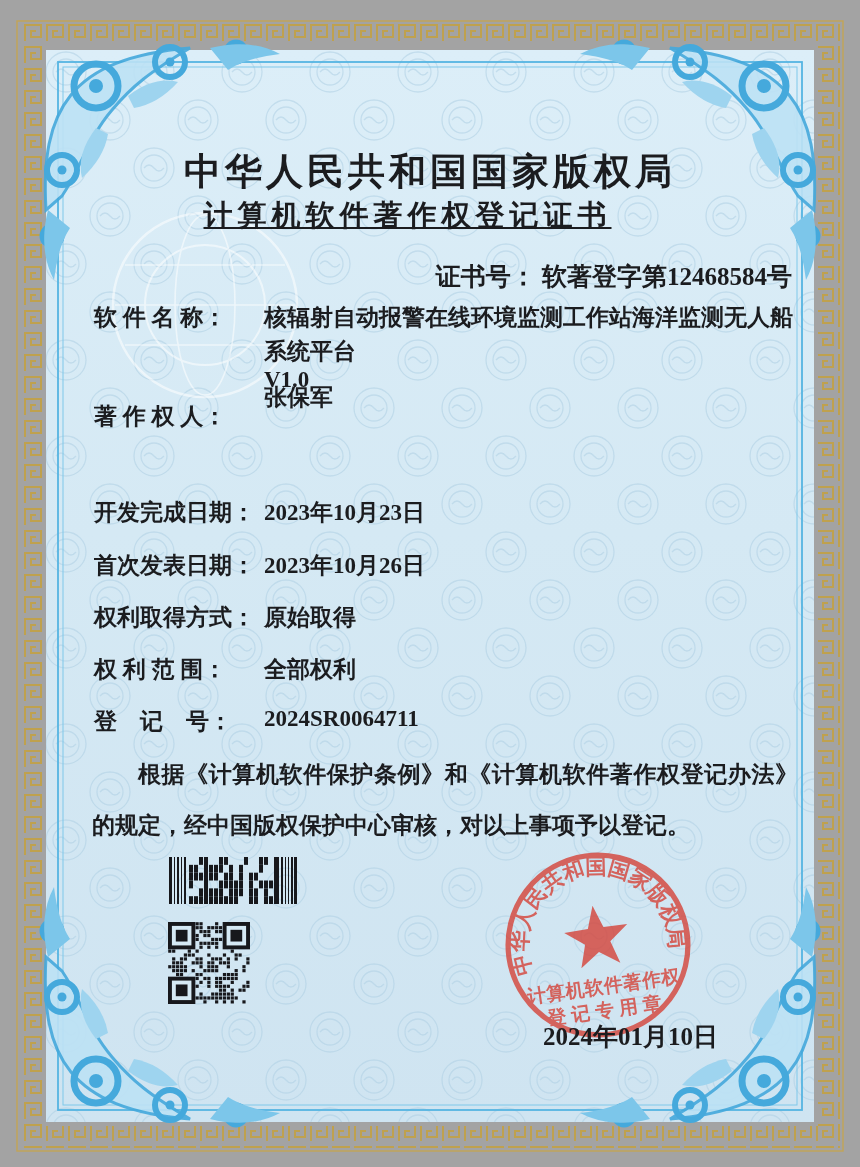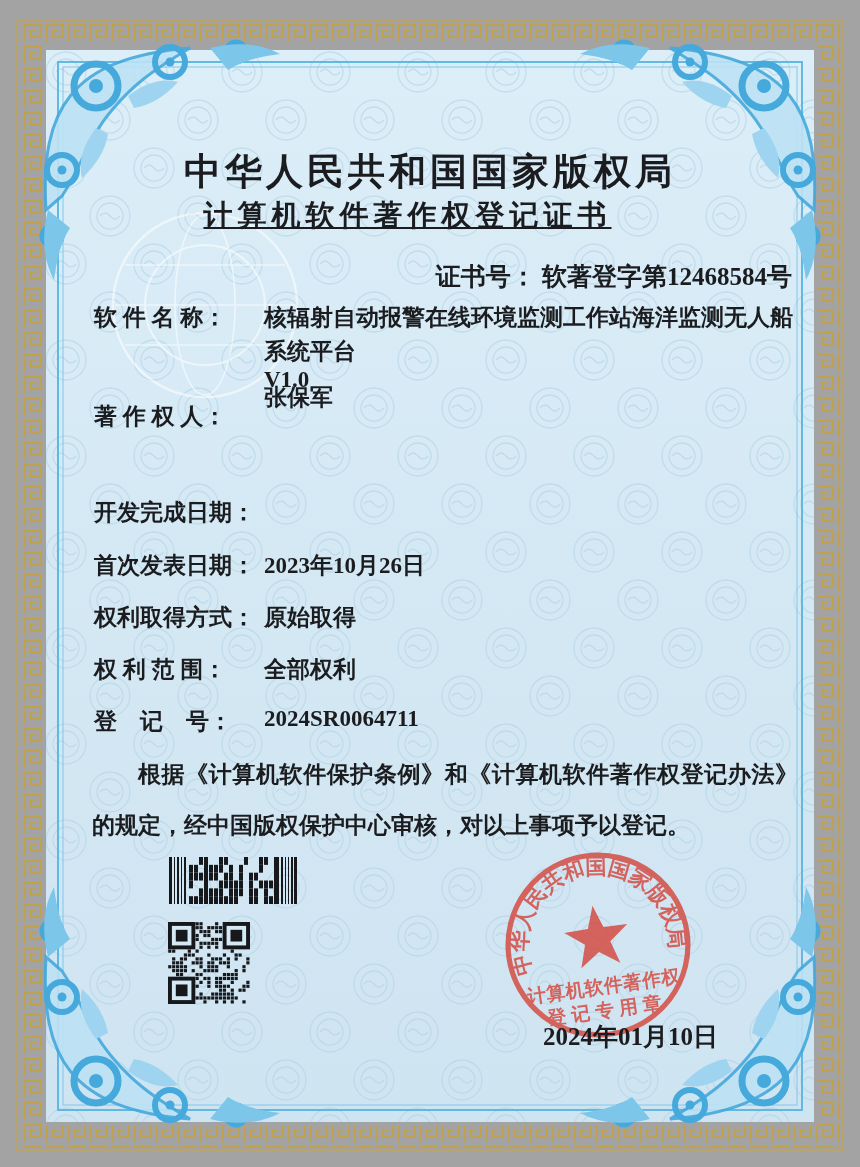--- a/index.html
+++ b/index.html
@@ -100,6 +100,7 @@
   <div class="txt row-value" style="top:382px">张保军</div>
 
   <div class="txt row-label" style="top:497px">开发完成日期：</div>
+  <div class="txt row-value" style="top:497px">2023年10月23日</div>
 
   <div class="txt row-label" style="top:550px">首次发表日期：</div>
   <div class="txt row-value" style="top:550px">2023年10月26日</div>

